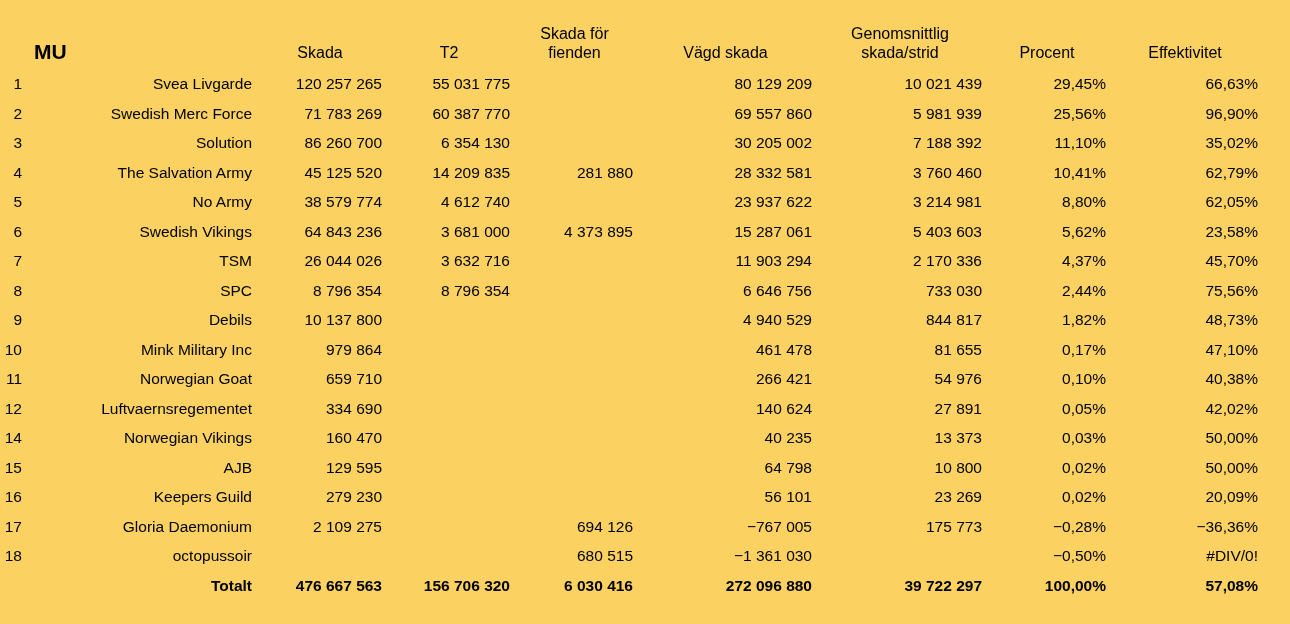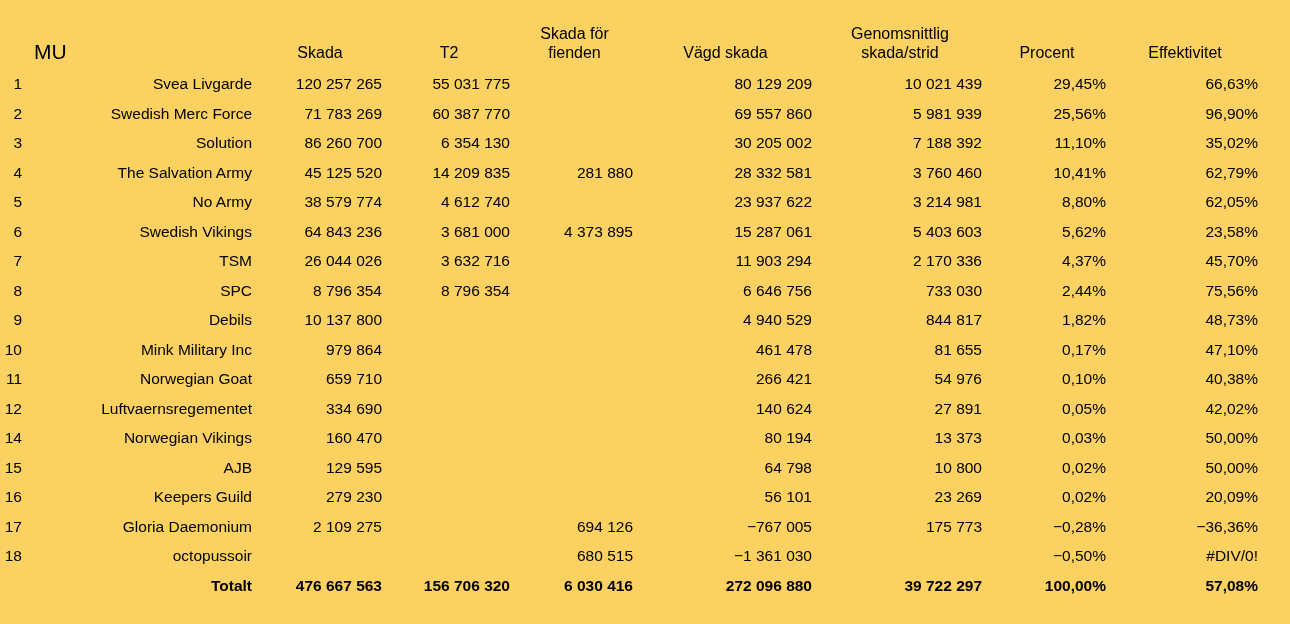--- a/index.html
+++ b/index.html
@@ -39,7 +39,7 @@
   }
   thead th.mu-header {
     text-align: left;
-    font-weight: normal;
+    font-weight: bold;
     font-size: 21px;
     padding-left: 6px;
     padding-bottom: 5px;

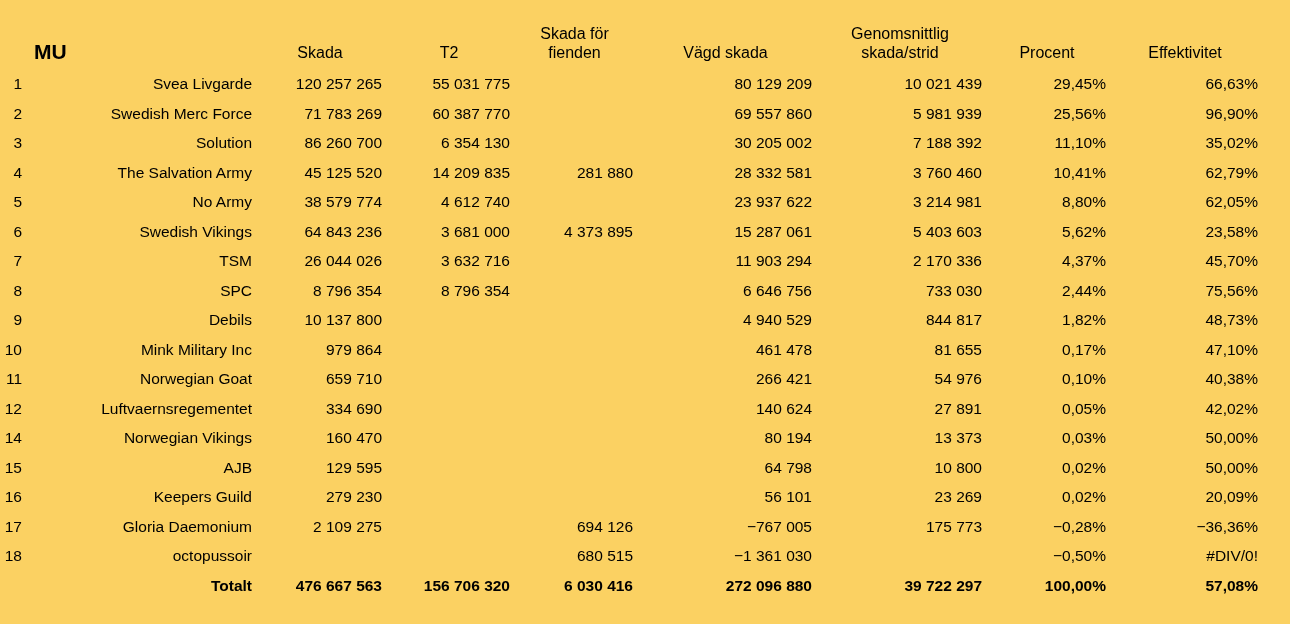--- a/index.html
+++ b/index.html
@@ -246,7 +246,7 @@
     <td class="num">160 470</td>
     <td class="num"></td>
     <td class="num"></td>
-    <td class="num">80 194</td>
+    <td class="num">40 235</td>
     <td class="num">13 373</td>
     <td class="num">0,03%</td>
     <td class="num">50,00%</td>

